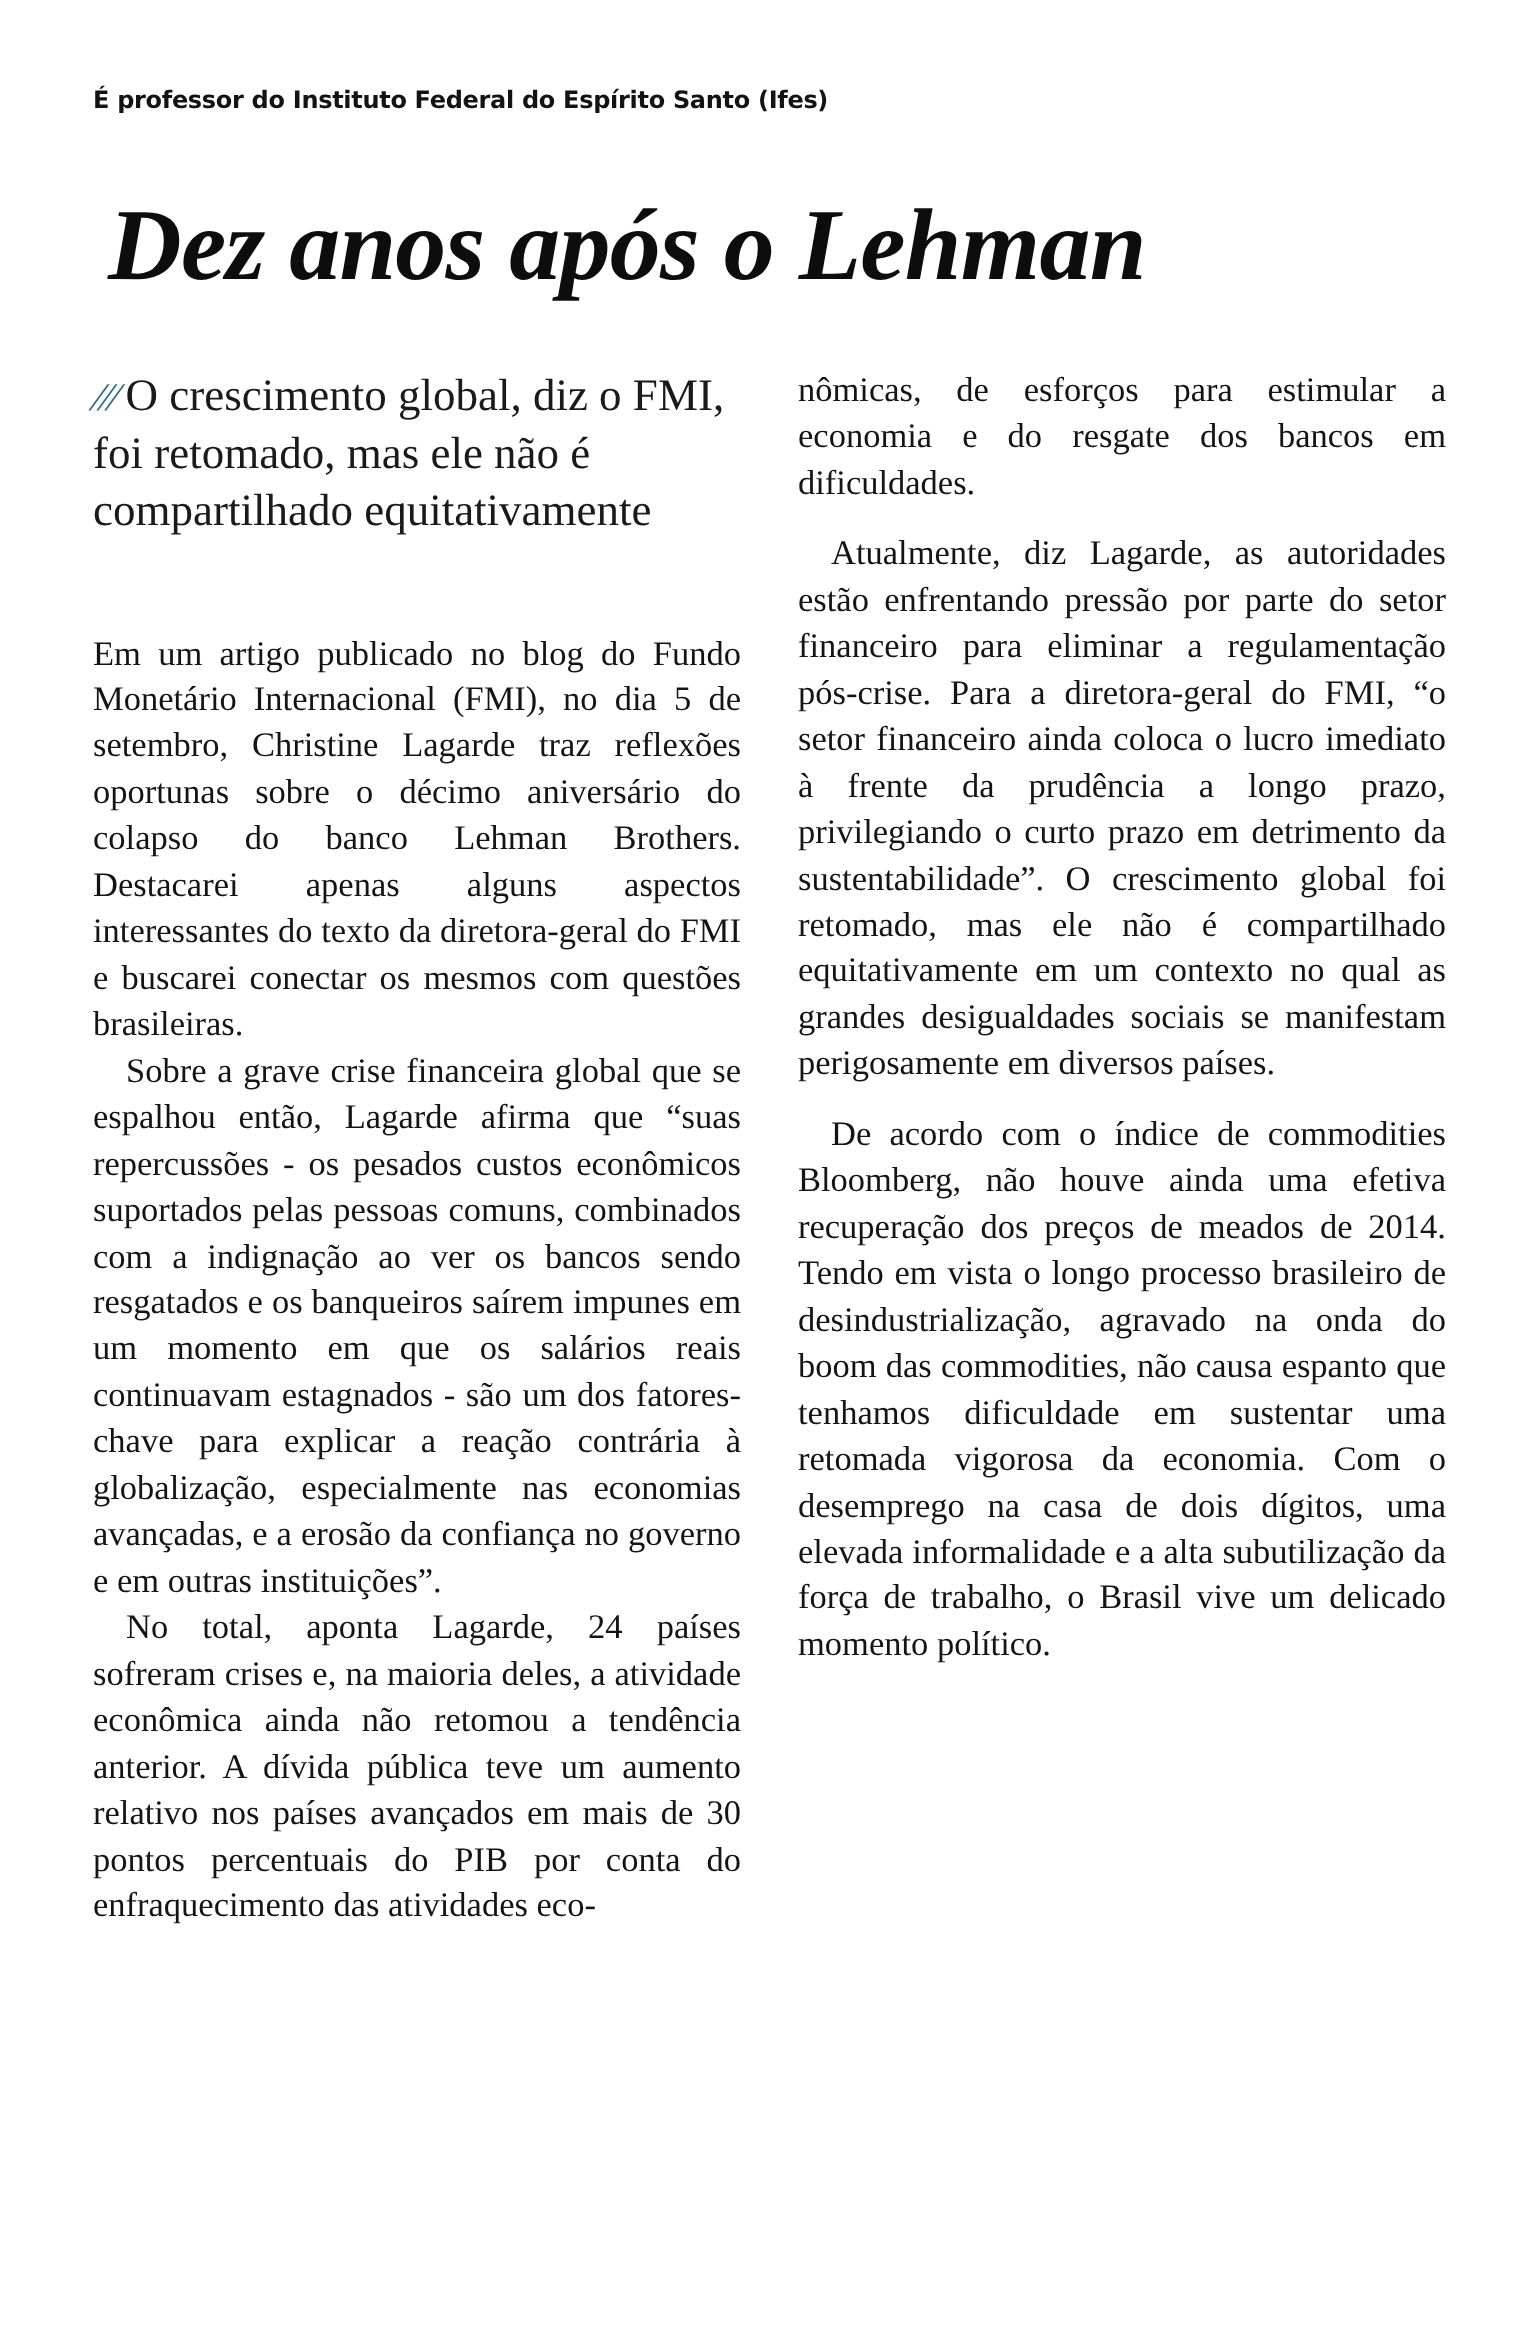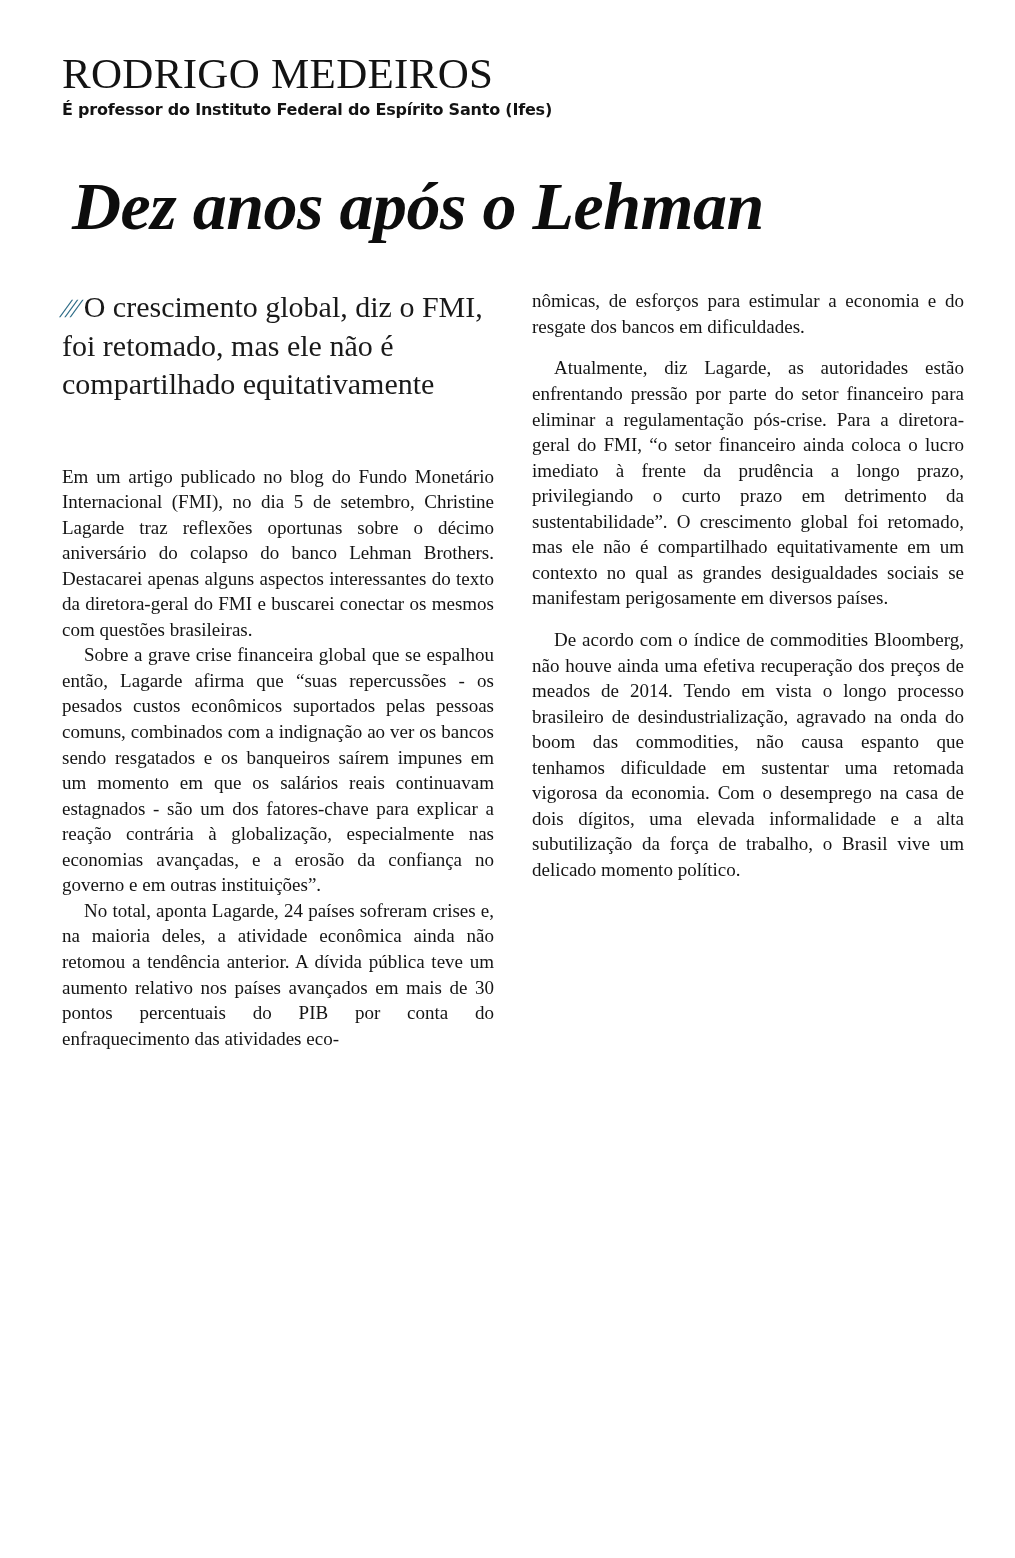--- a/index.html
+++ b/index.html
@@ -107,7 +107,6 @@
 <div class="page">
 
   <header>
-    <h1 class="byline-name">RODRIGO MEDEIROS</h1>
     <div class="byline-role">É professor do Instituto Federal do Espírito Santo (Ifes)</div>
   </header>
 

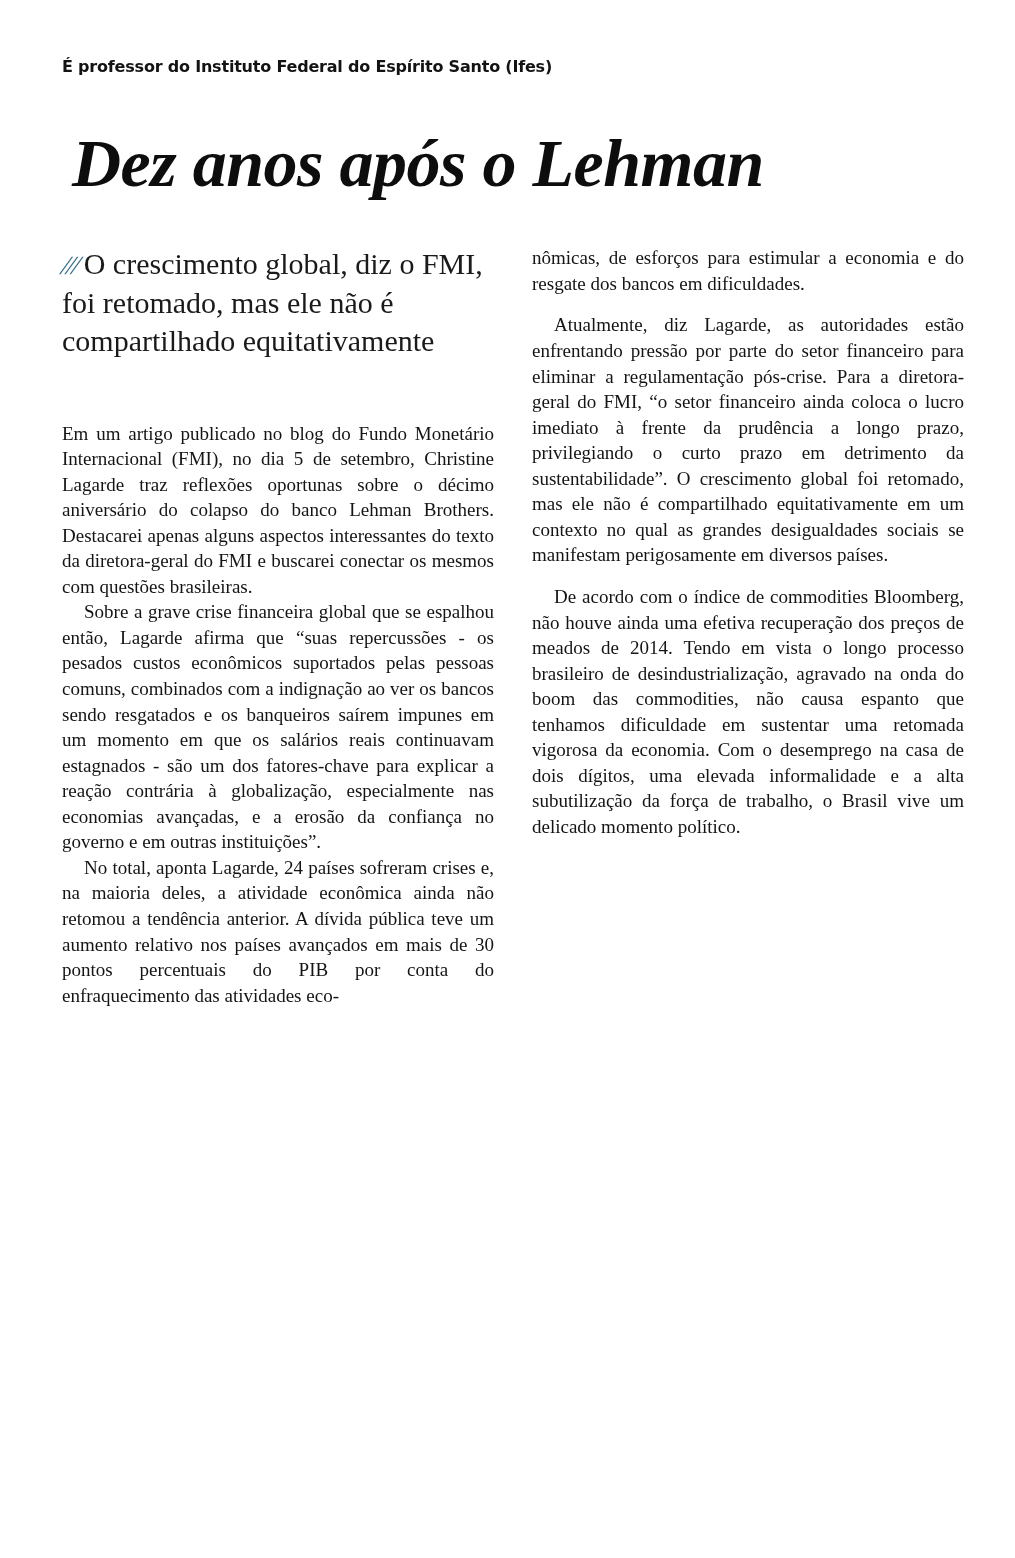--- a/index.html
+++ b/index.html
@@ -84,7 +84,7 @@
 
   p.body-text {
     font-family: "Liberation Serif", serif;
-    font-size: 19px;
+    font-size: 23px;
     line-height: 1.345;
     text-align: justify;
     margin: 0;

